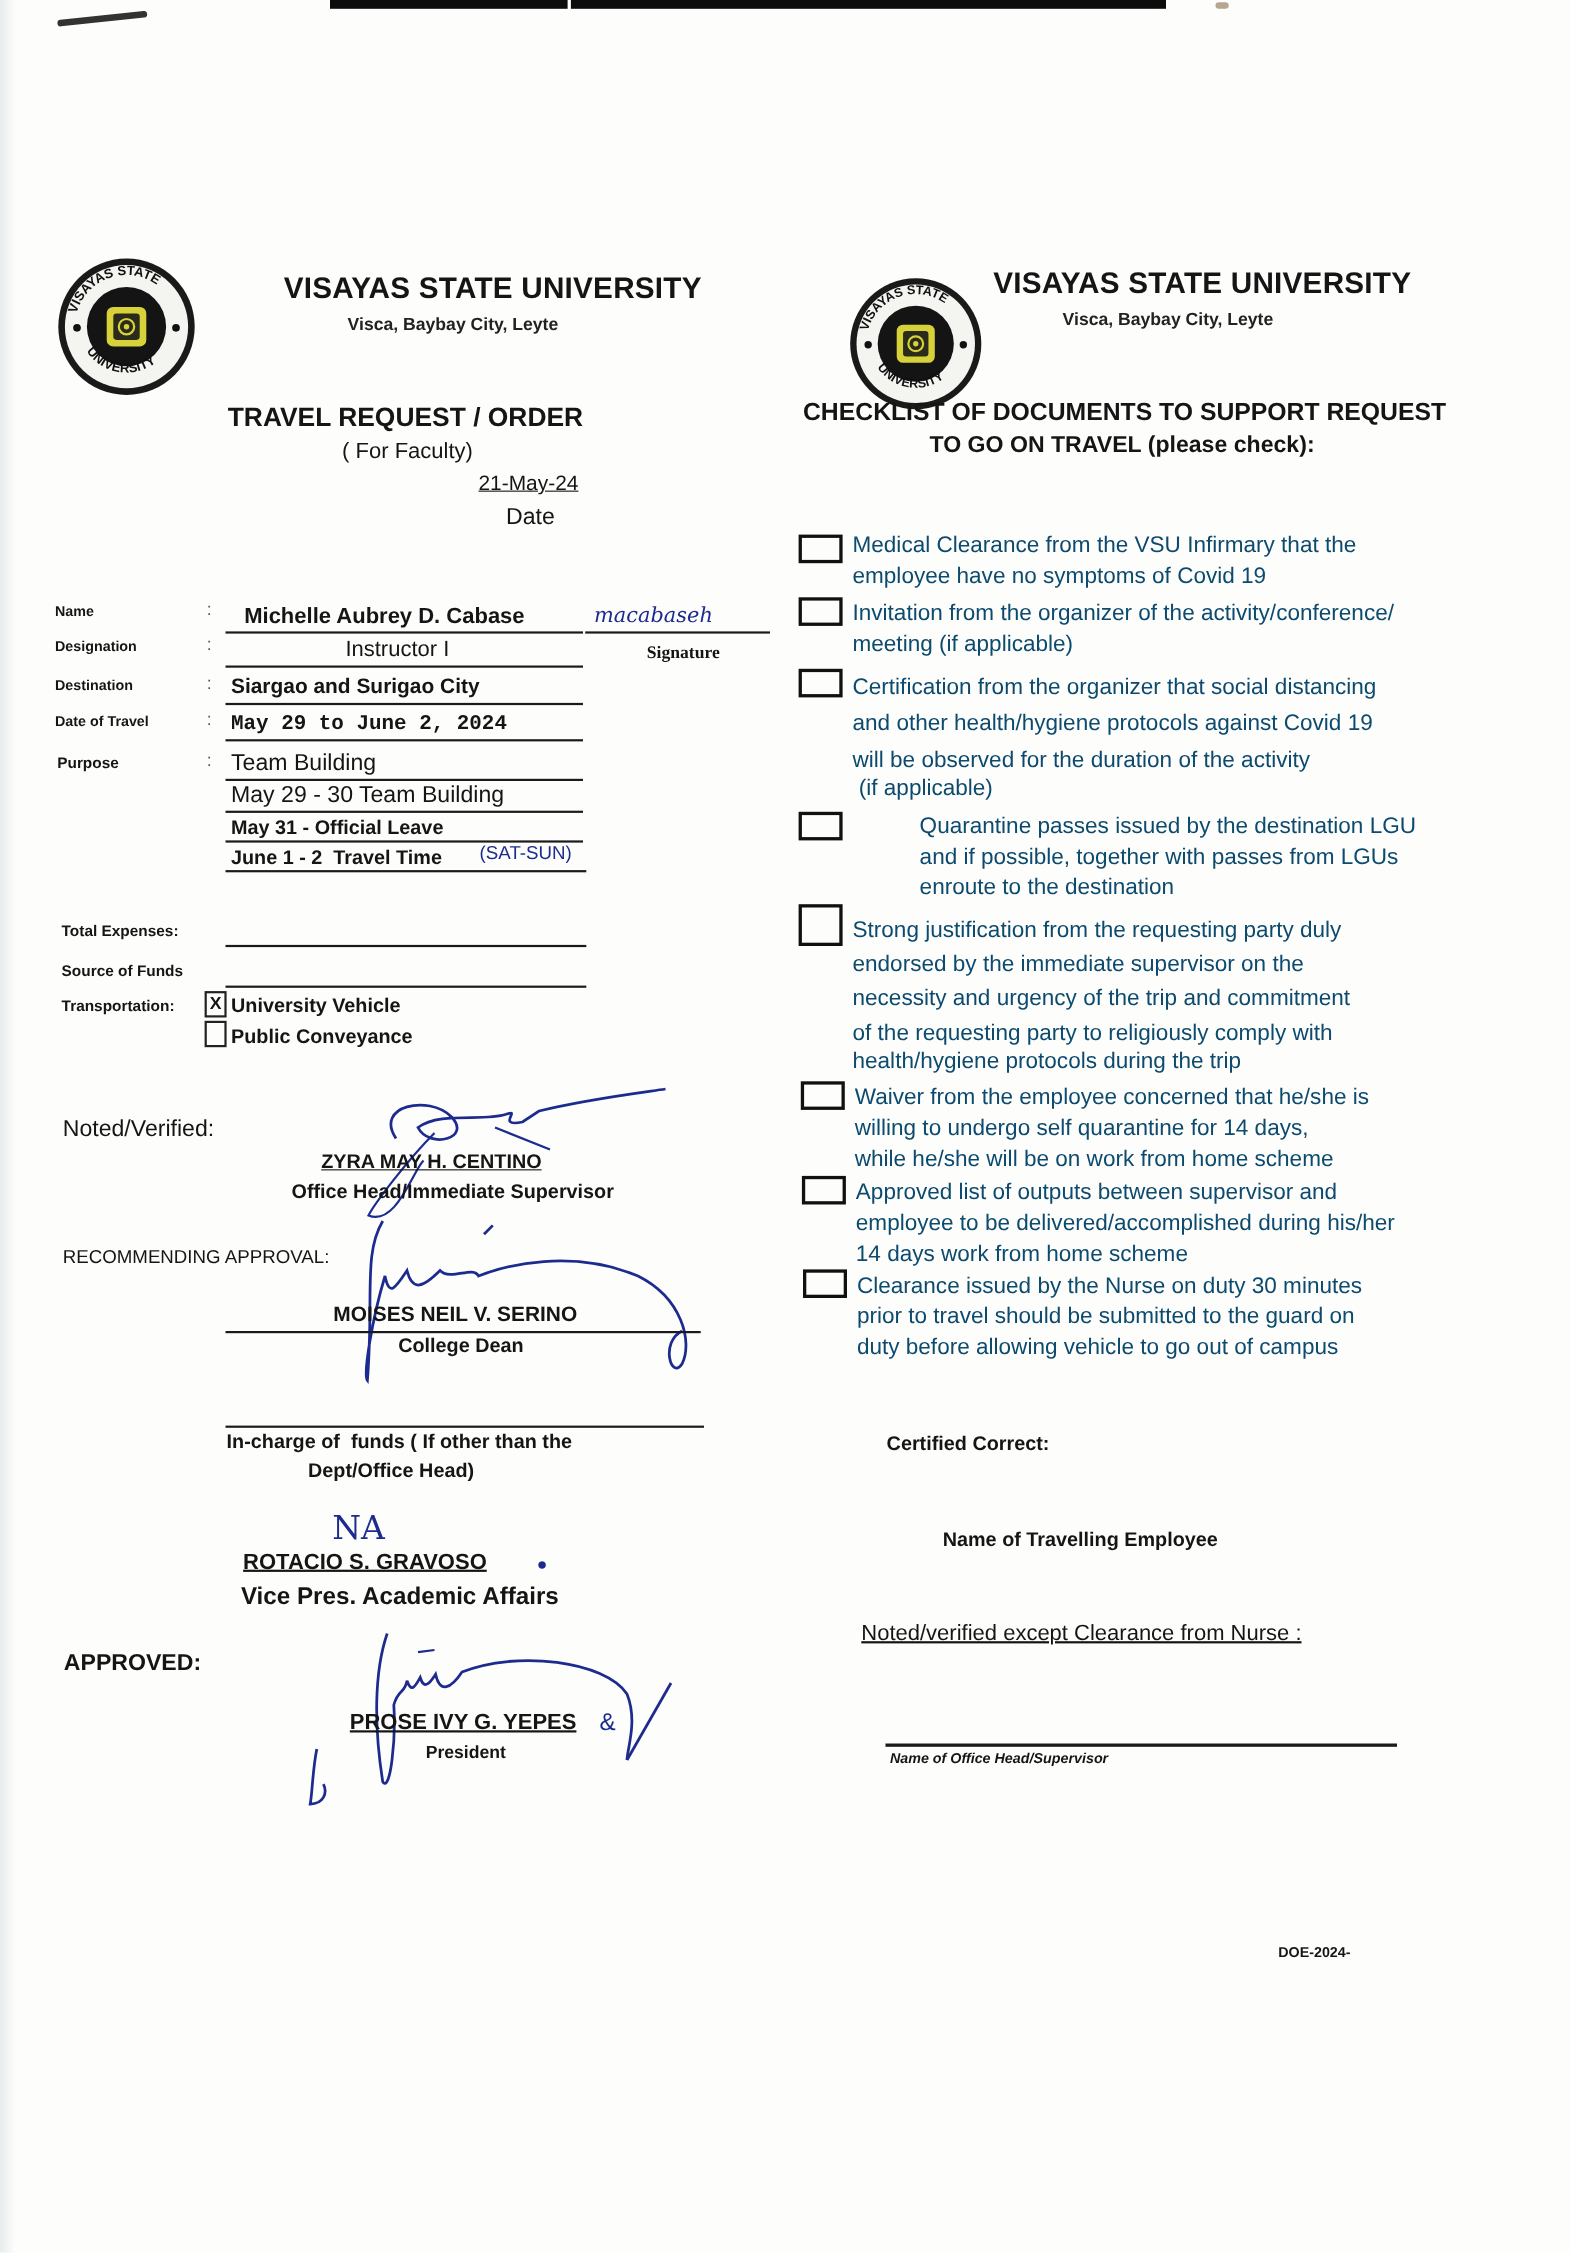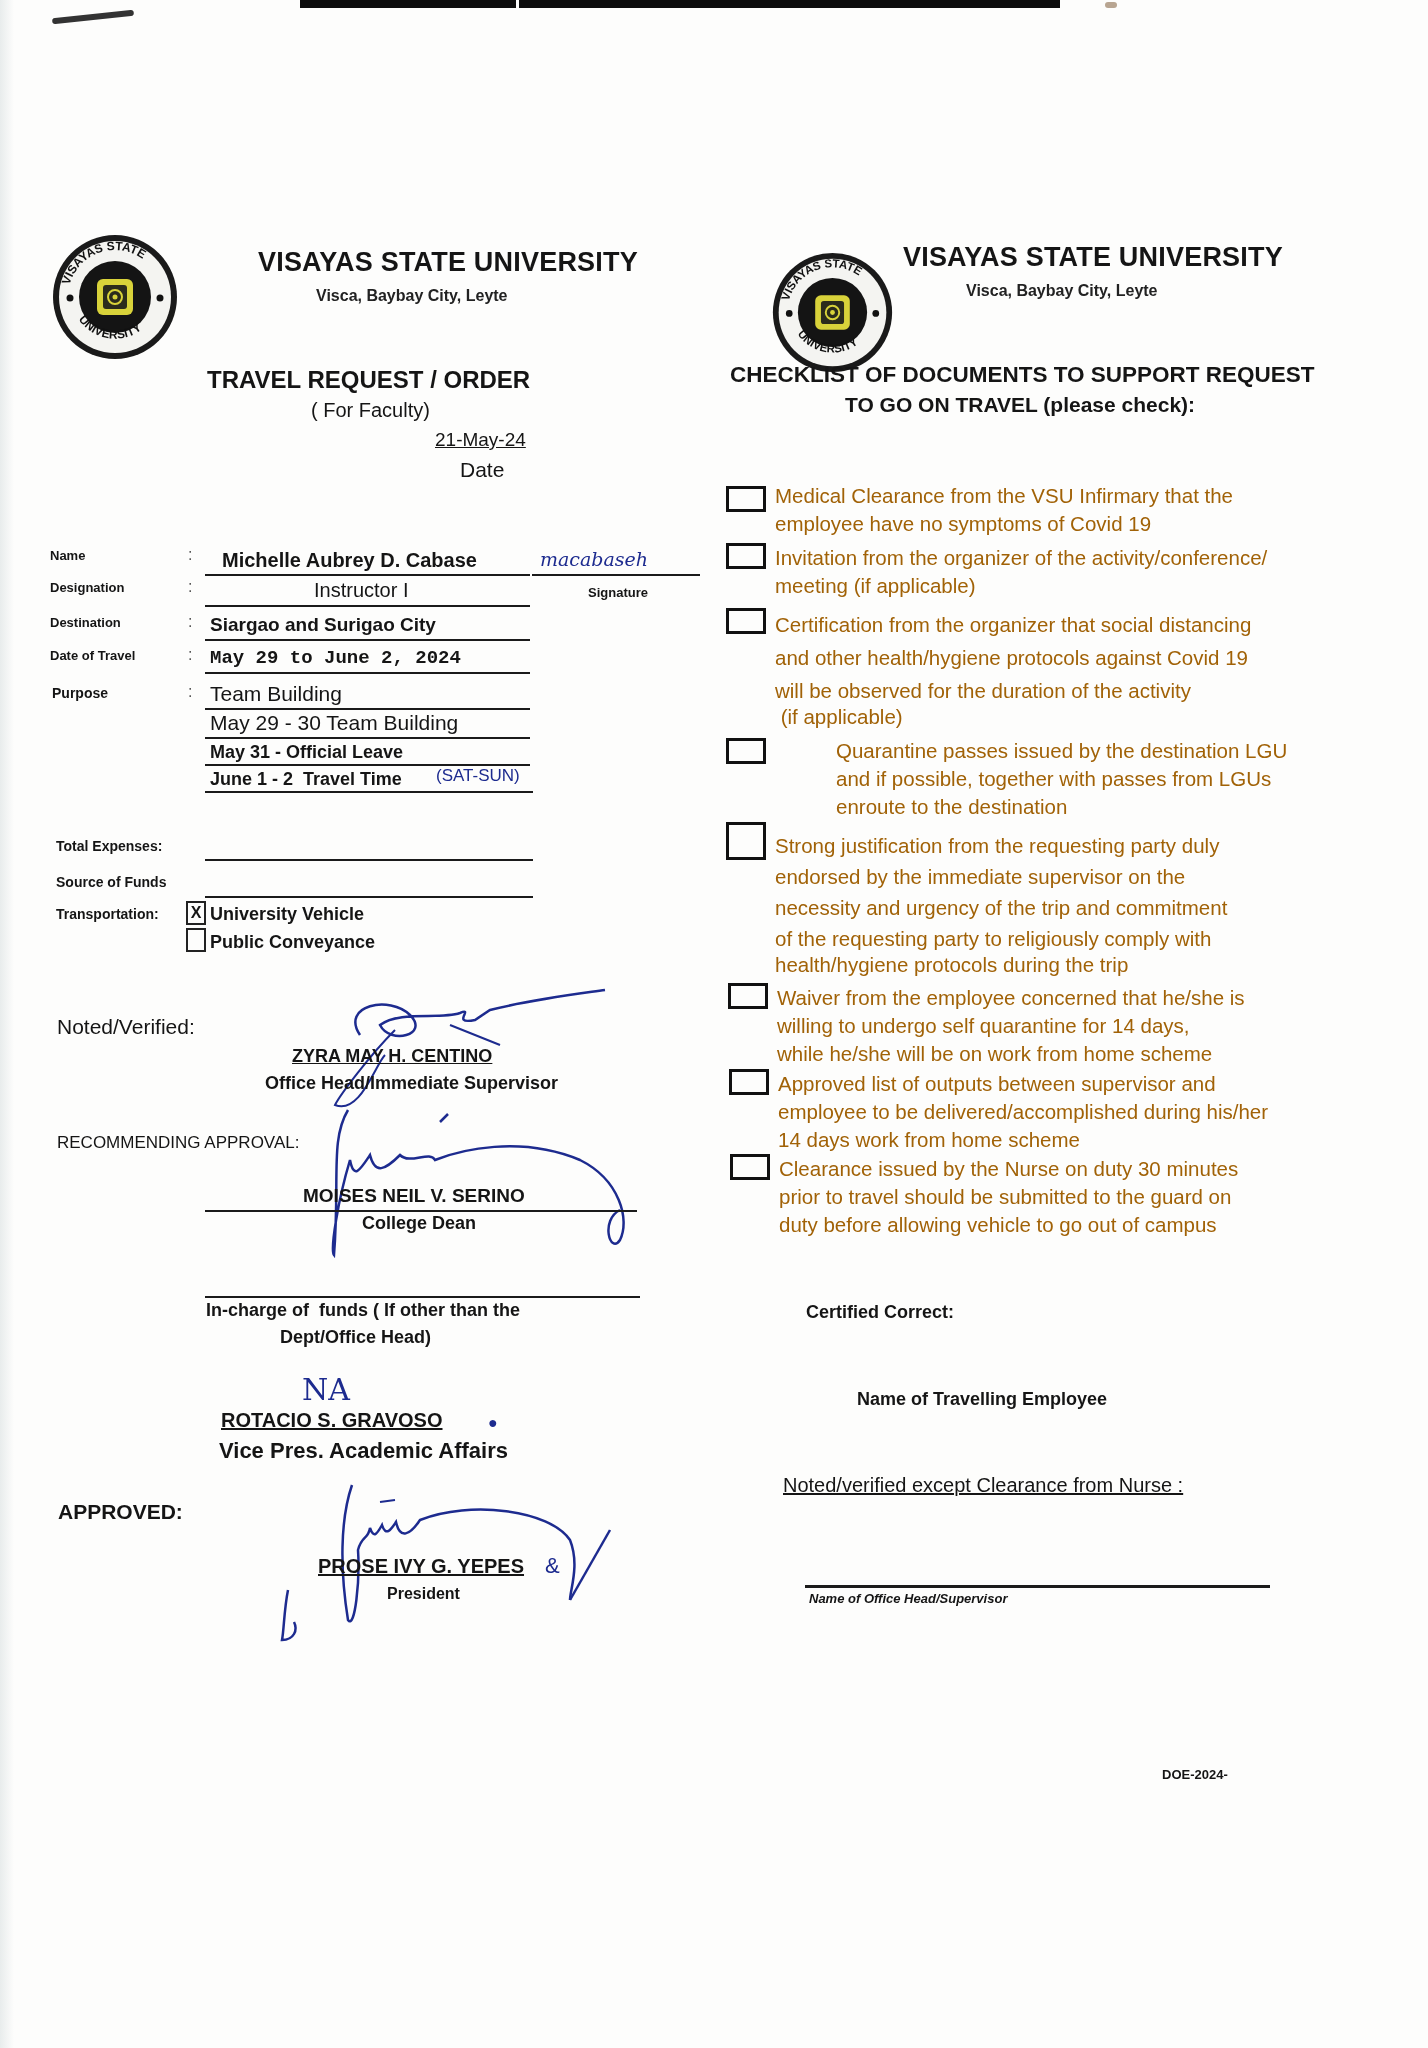--- a/index.html
+++ b/index.html
@@ -30,7 +30,7 @@
   .cb { position:absolute; width:40px; height:26px; border:3px solid #111; box-sizing:border-box; background:transparent; }
   .cb-sm { position:absolute; width:20px; height:24px; border:2px solid #222; box-sizing:border-box; font-size:16px; font-weight:bold; line-height:20px; text-align:center; }
 
-  .ck { font-size:20.5px; line-height:28px; color:#a16207; }
+  .ck { font-size:20.5px; line-height:28px; color:#0c4a6e; }
   .sig { position:absolute; color:#1d2b8f; pointer-events:none; }
   .underline { text-decoration:underline; }
 </style>

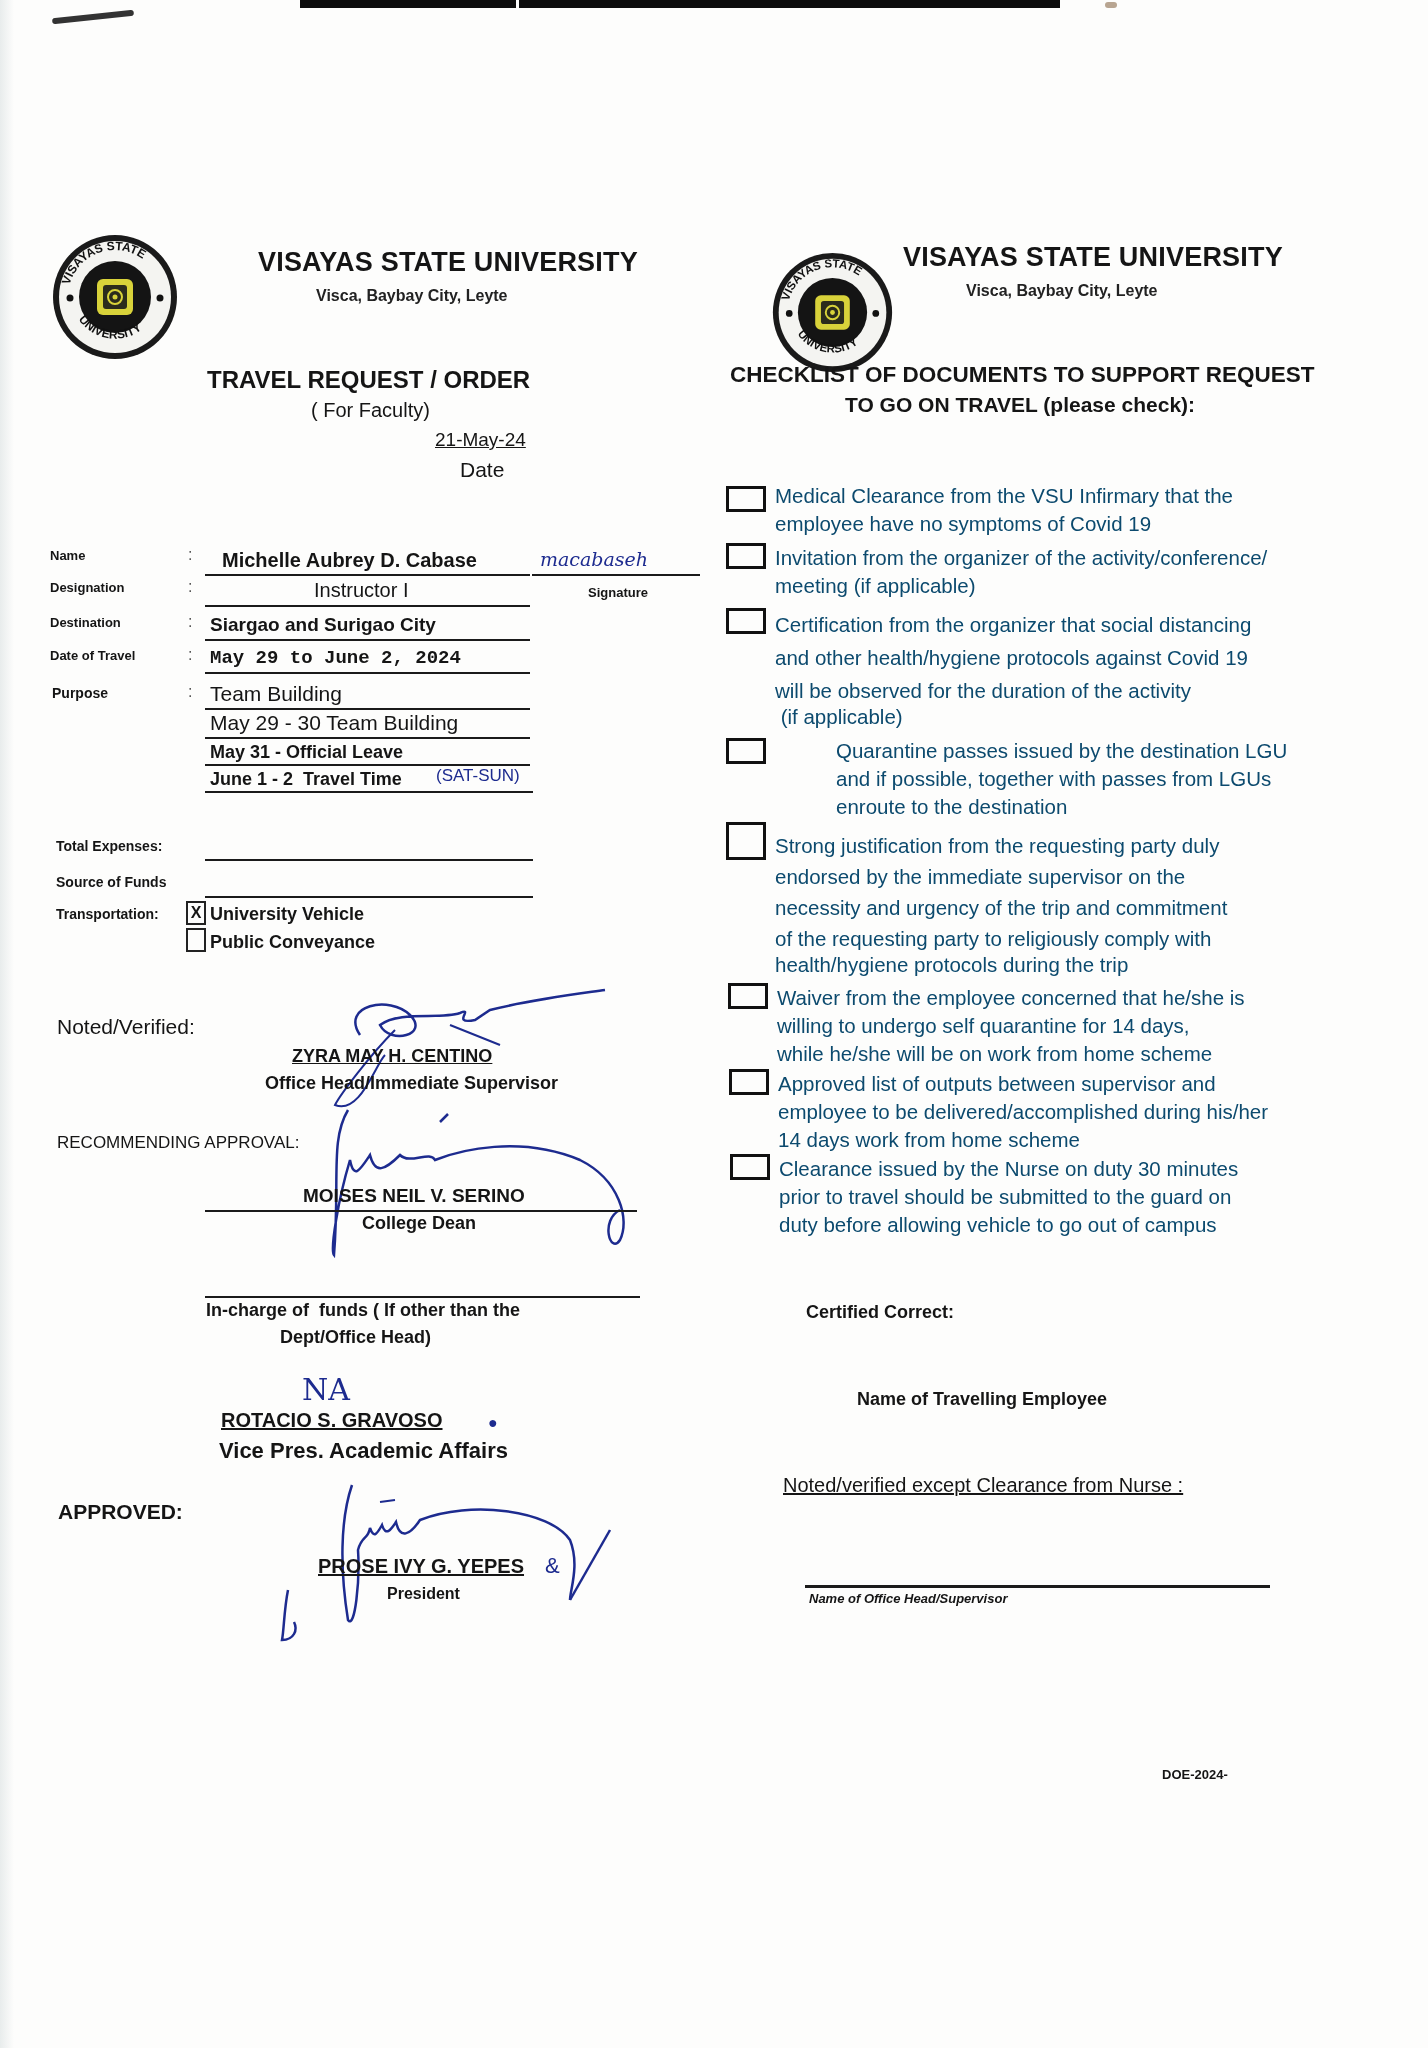--- a/index.html
+++ b/index.html
@@ -75,7 +75,7 @@
   <div class="line" style="left:205px;top:574px;width:325px;"></div>
   <div class="line" style="left:532px;top:574px;width:168px;"></div>
   <div class="abs sig" style="left:540px;top:548px;font-size:19px;font-style:italic;font-family:'DejaVu Serif', serif;">macabaseh</div>
-  <div class="abs lbl-sm" style="left:588px;top:585px;font-size:13px;">Signature</div>
+  <div class="abs lbl-sm" style="left:588px;top:585px;font-size:16px;font-family:Liberation Serif, serif;">Signature</div>
 
   <div class="abs lbl-sm" style="left:50px;top:580px;">Designation</div>
   <div class="abs colon" style="left:188px;top:578px;">:</div>

